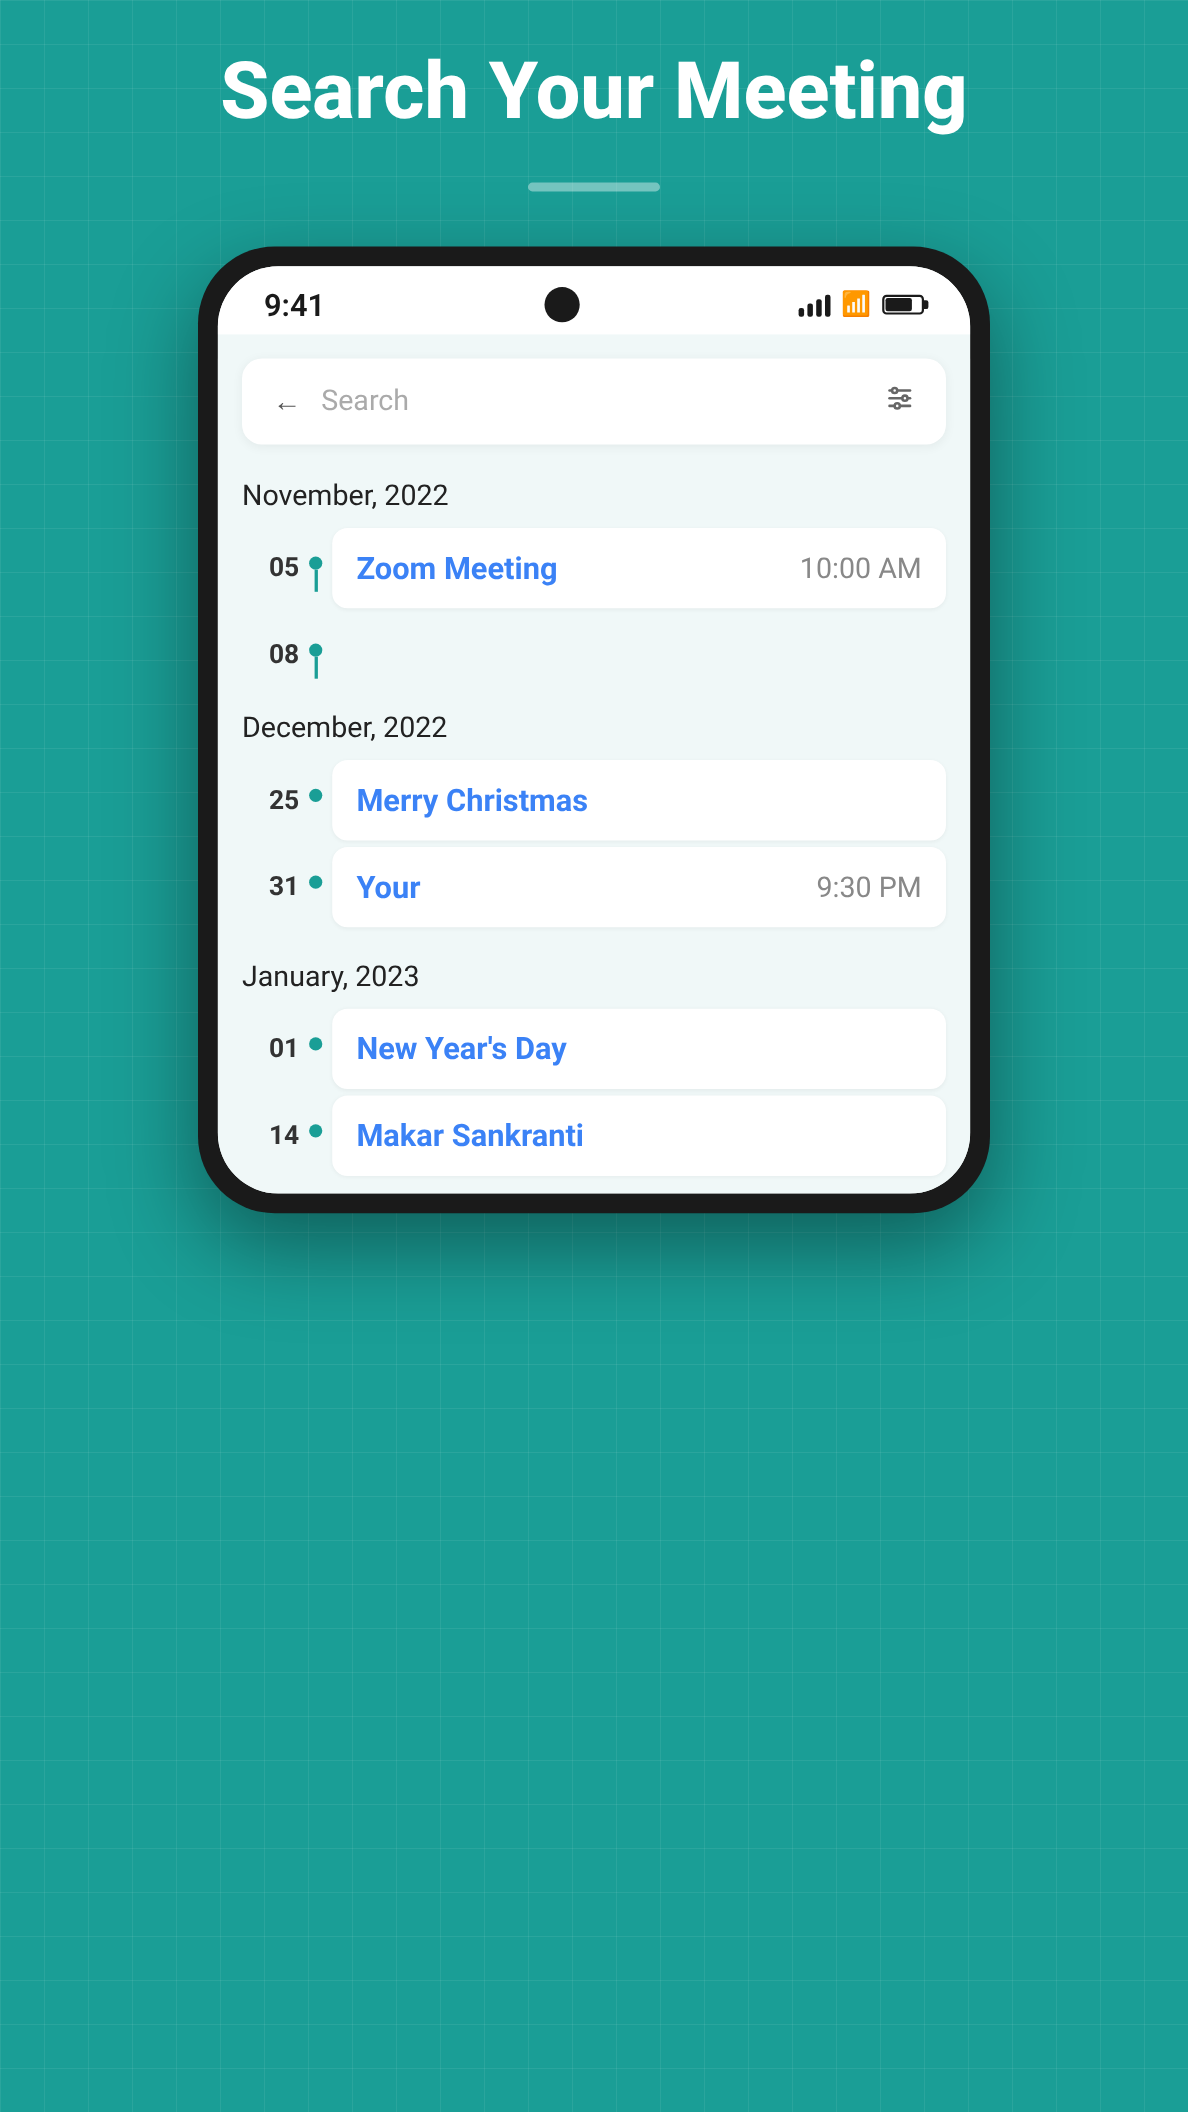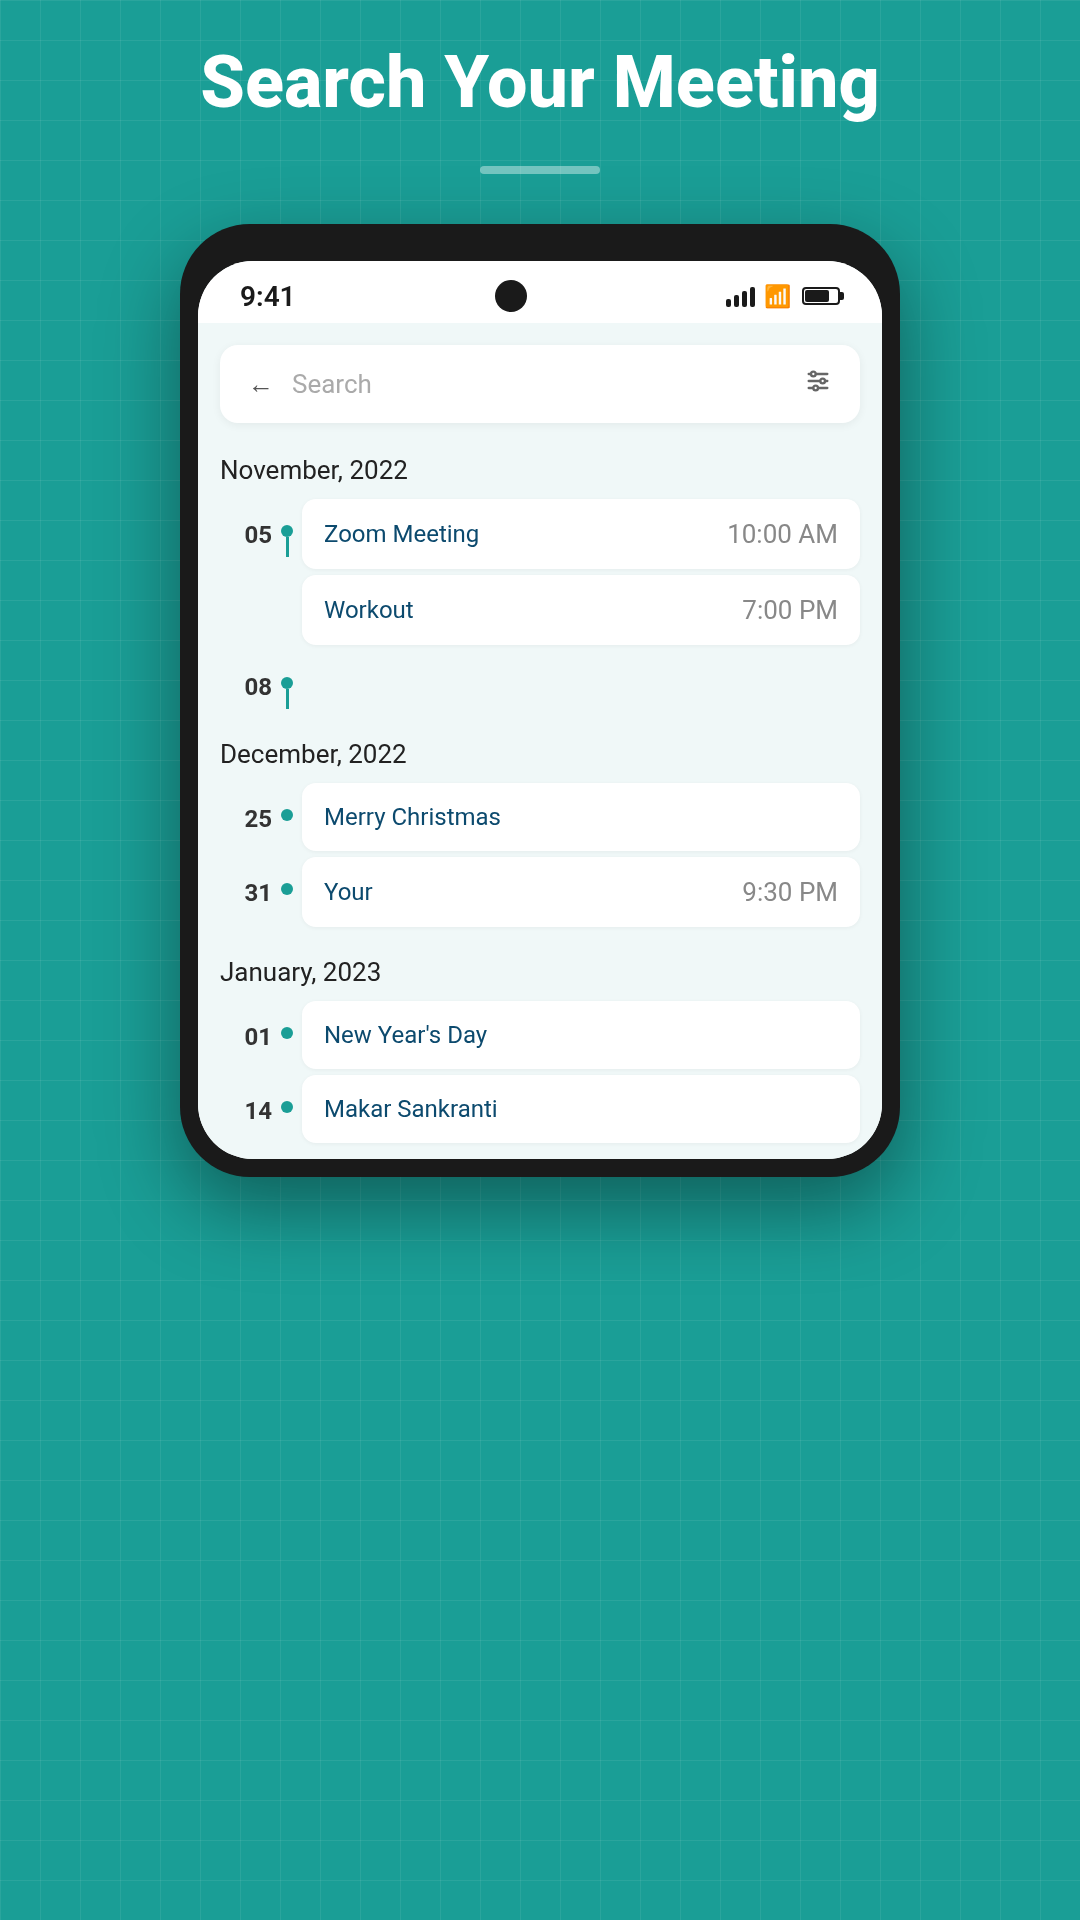--- a/index.html
+++ b/index.html
@@ -62,7 +62,6 @@
       border-radius: 55px;
       overflow: hidden;
       position: relative;
-      margin-top: 19px;
     }
 
     

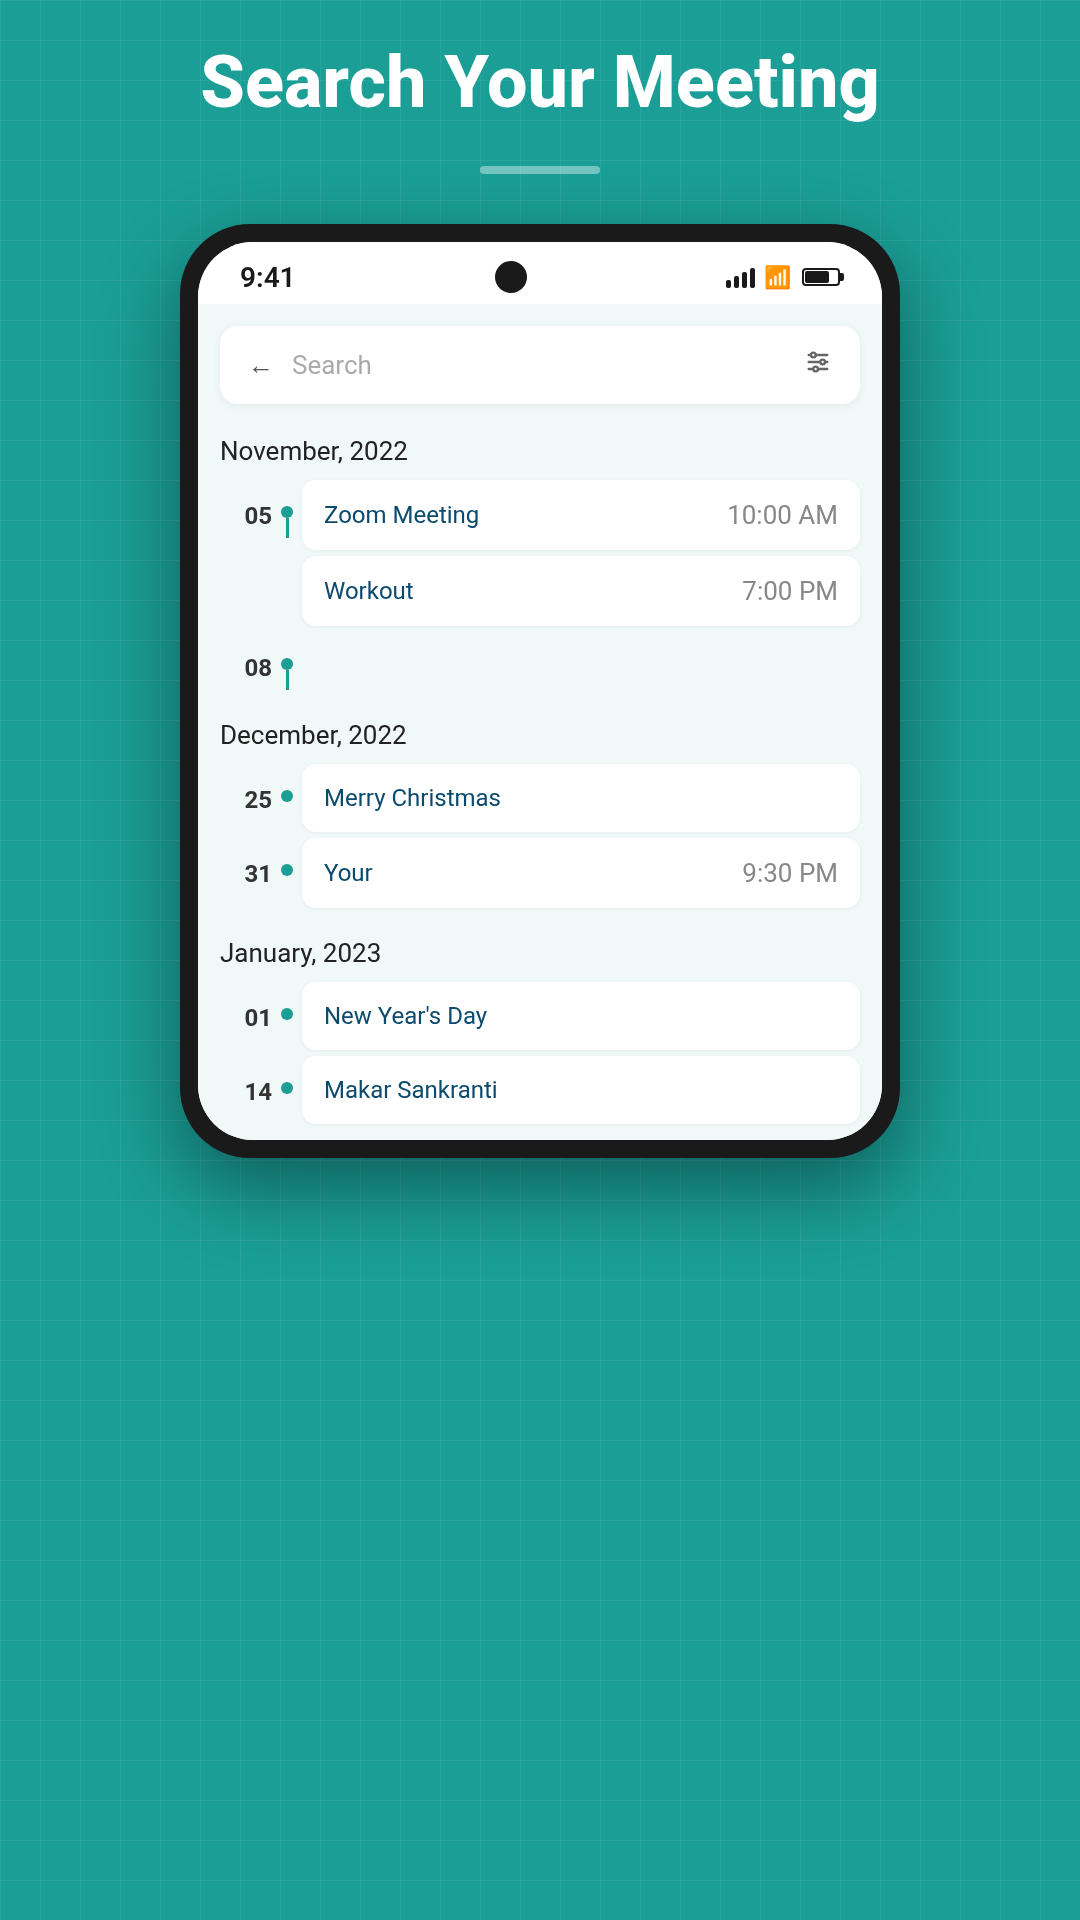--- a/index.html
+++ b/index.html
@@ -250,9 +250,9 @@
     }
 
     .event-name {
-      font-size: 24px;
-      color: #0c4a6e;
-      font-weight: 400;
+      font-size: 28px;
+      color: #3b82f6;
+      font-weight: 700;
     }
 
     .event-time {

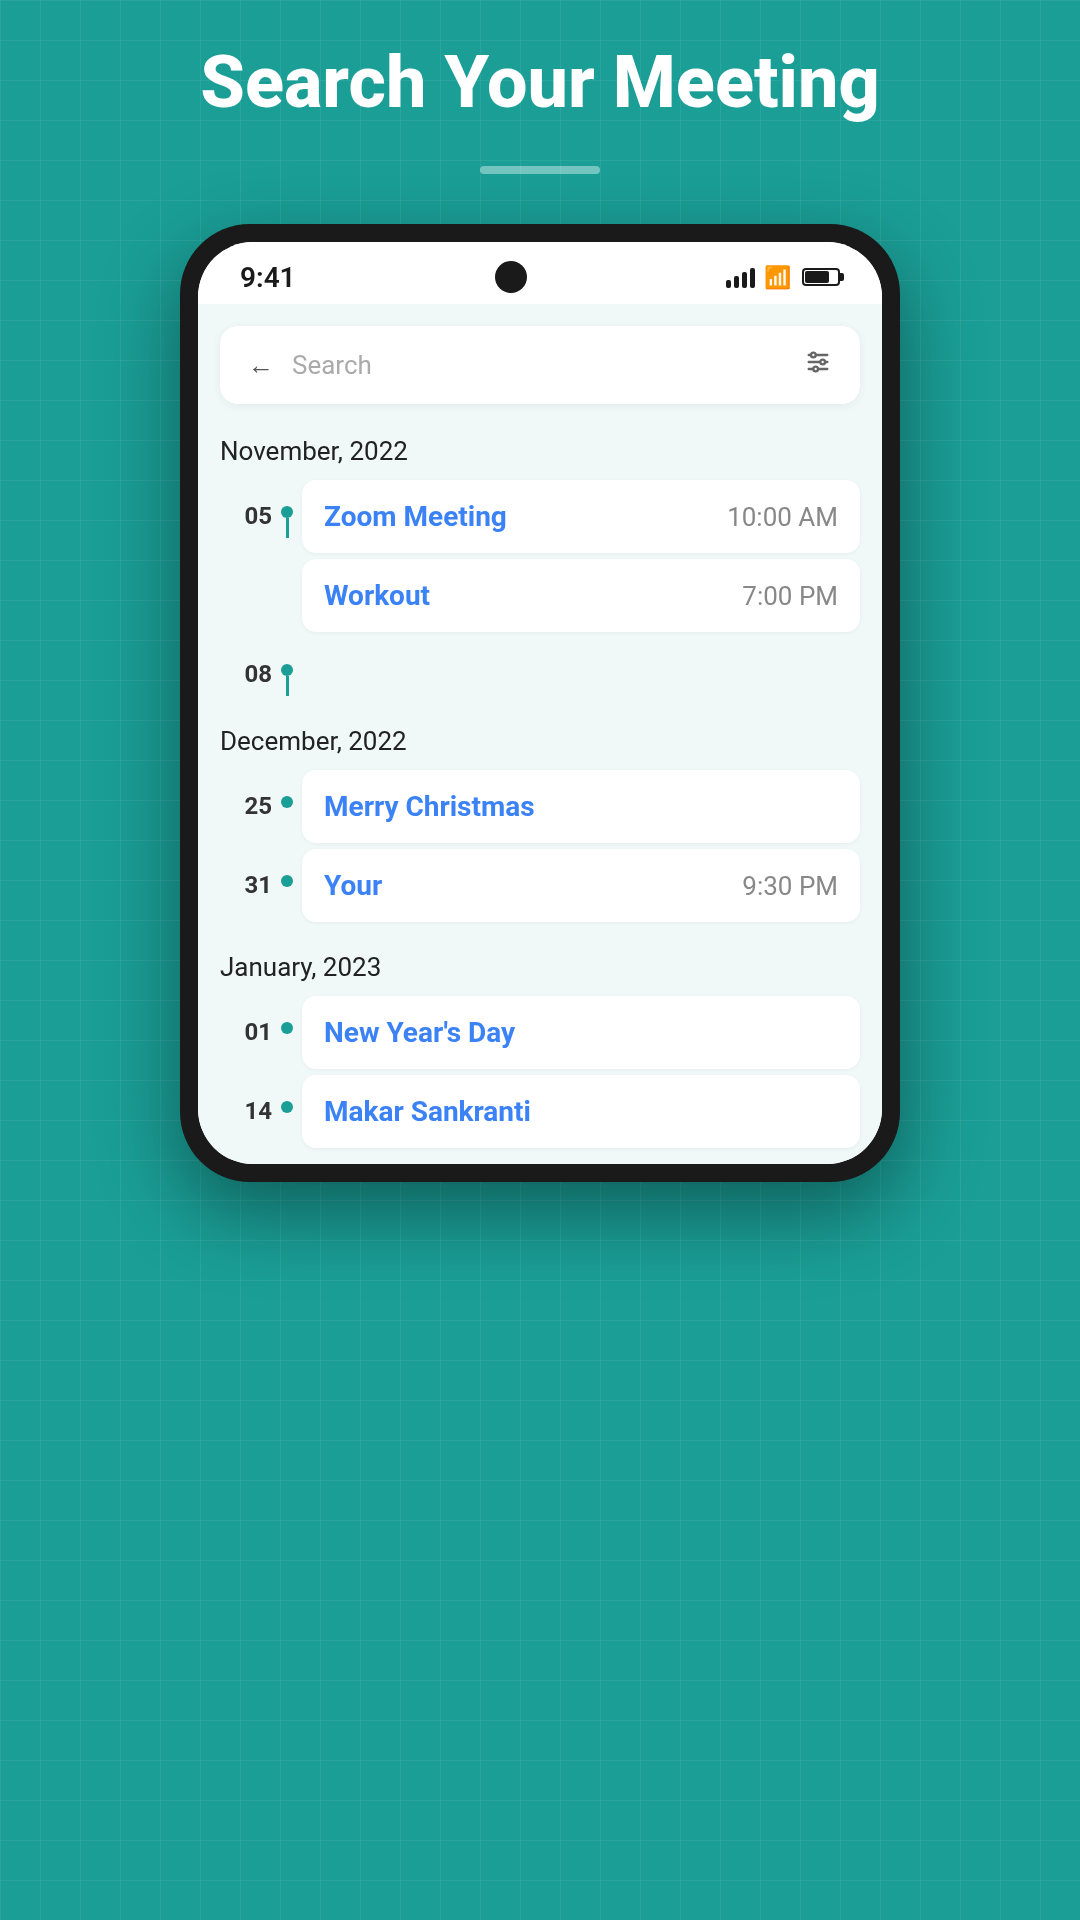--- a/index.html
+++ b/index.html
@@ -323,10 +323,6 @@
                     <span class="event-name">Zoom Meeting</span>
                     <span class="event-time">10:00 AM</span>
                   </div>
-                  <div class="event-card">
-                    <span class="event-name">Workout</span>
-                    <span class="event-time">7:00 PM</span>
-                  </div>
                 </div>
               </div>
               <div class="day-row">

